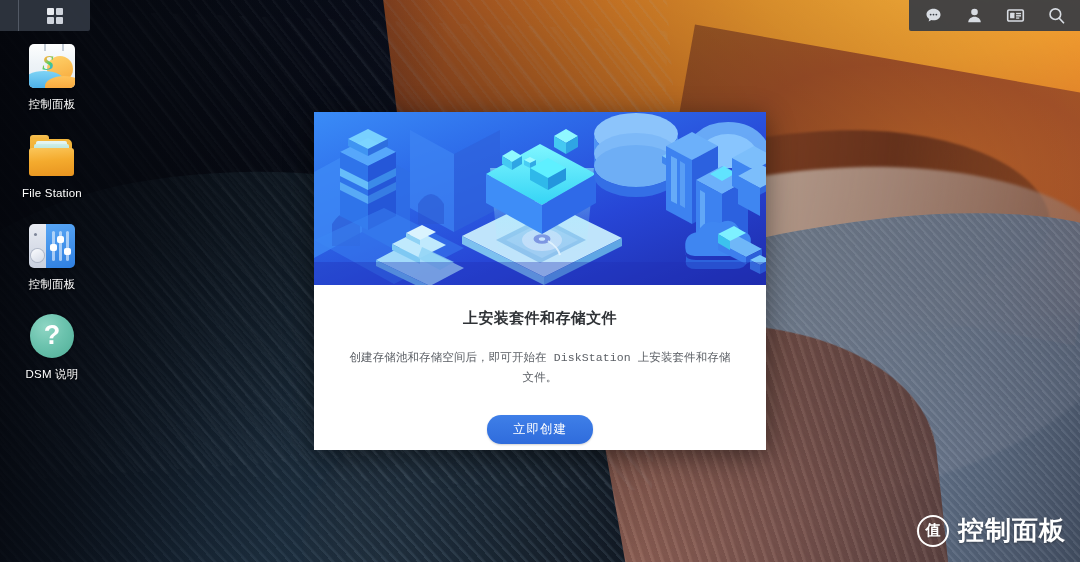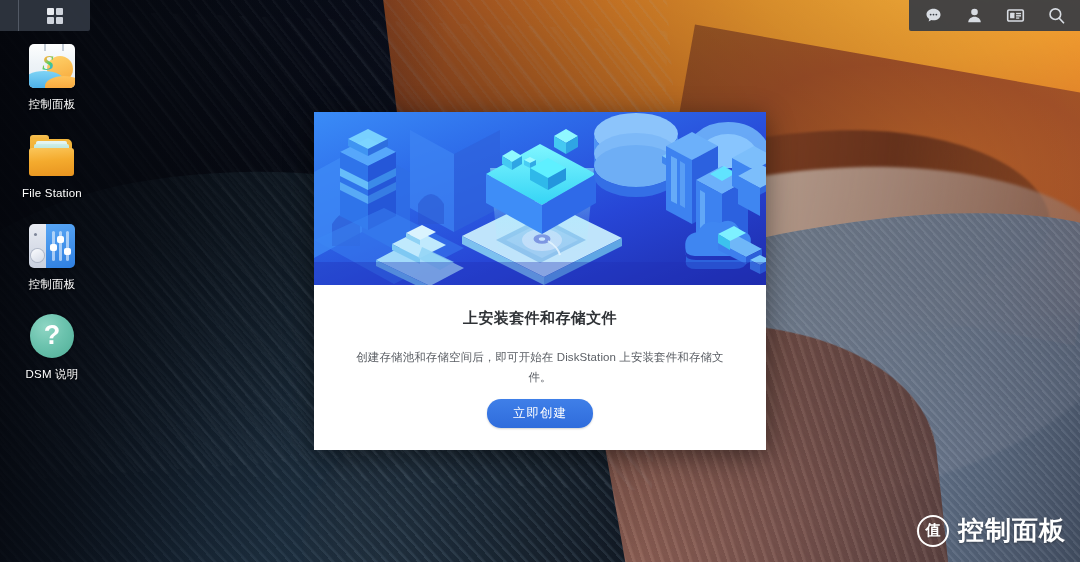--- a/index.html
+++ b/index.html
@@ -453,8 +453,9 @@
     font-size: 11.5px;
     color: #5c6066;
     line-height: 1.7;
-    margin: 0 0 12px;
+    margin: 0 0 28px;
     letter-spacing: .1px;
+    font-family: Liberation Mono, monospace;
   }
   .dlg-btn {
     display: inline-block;

